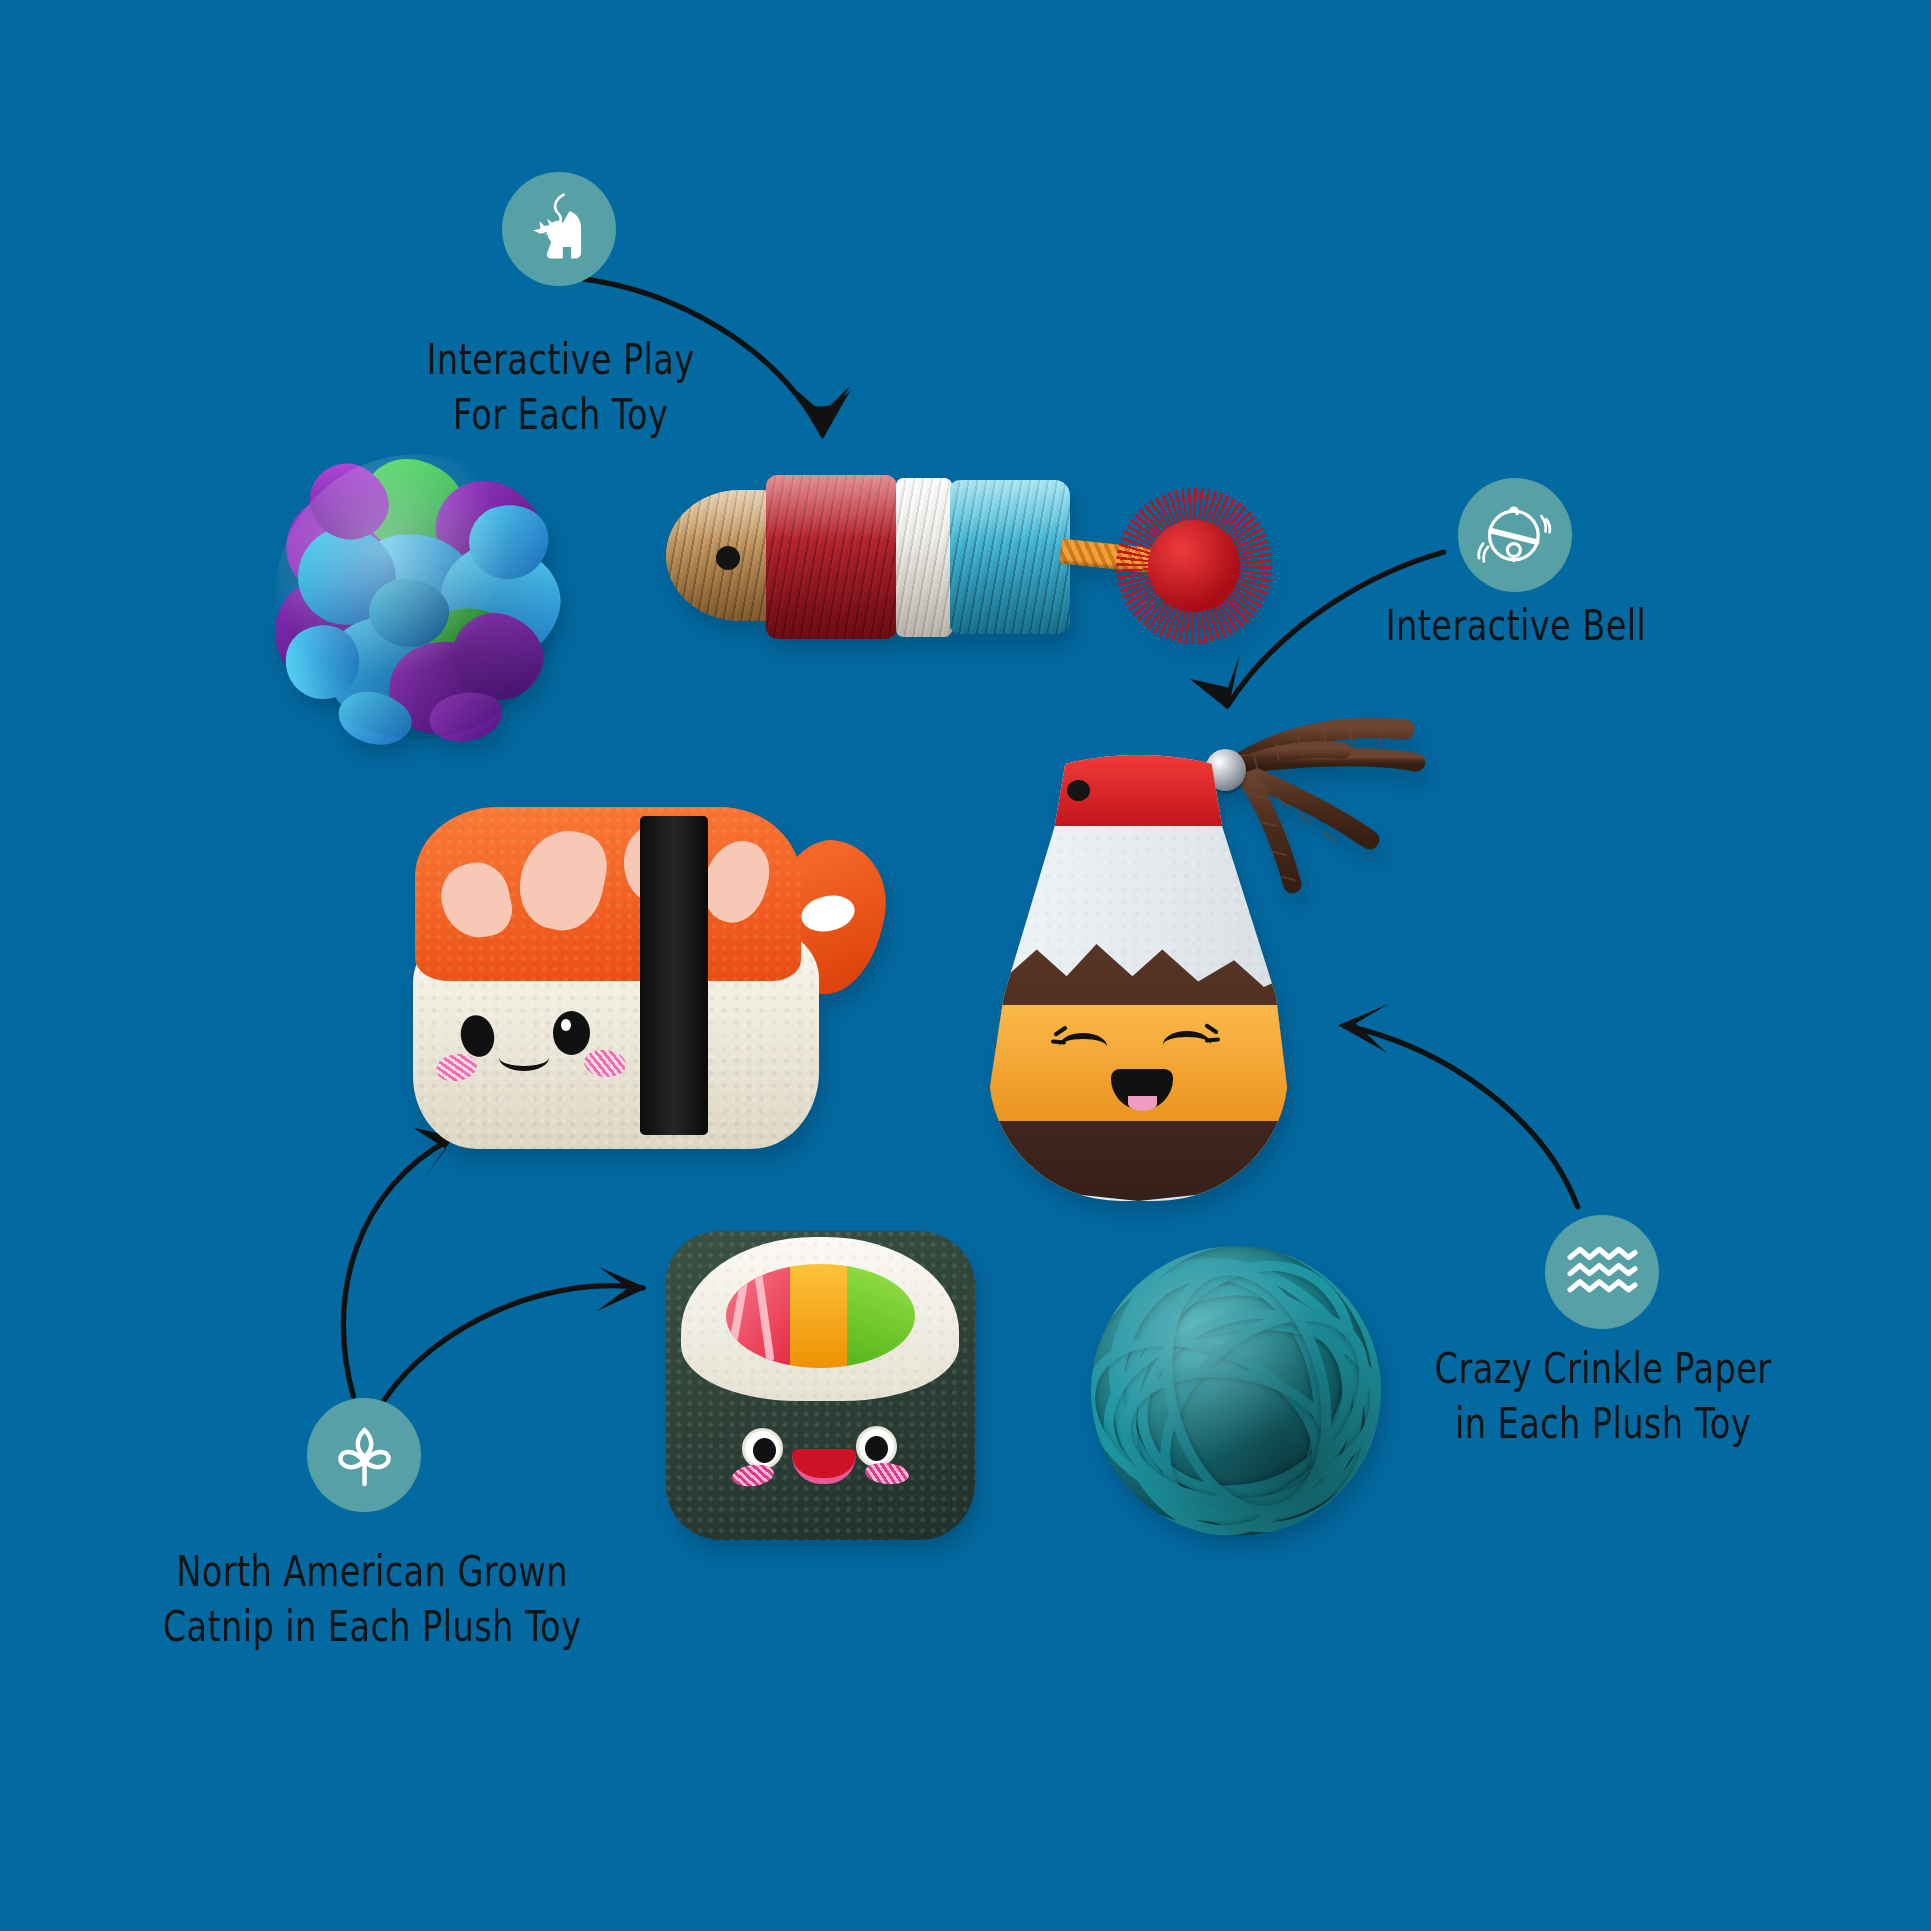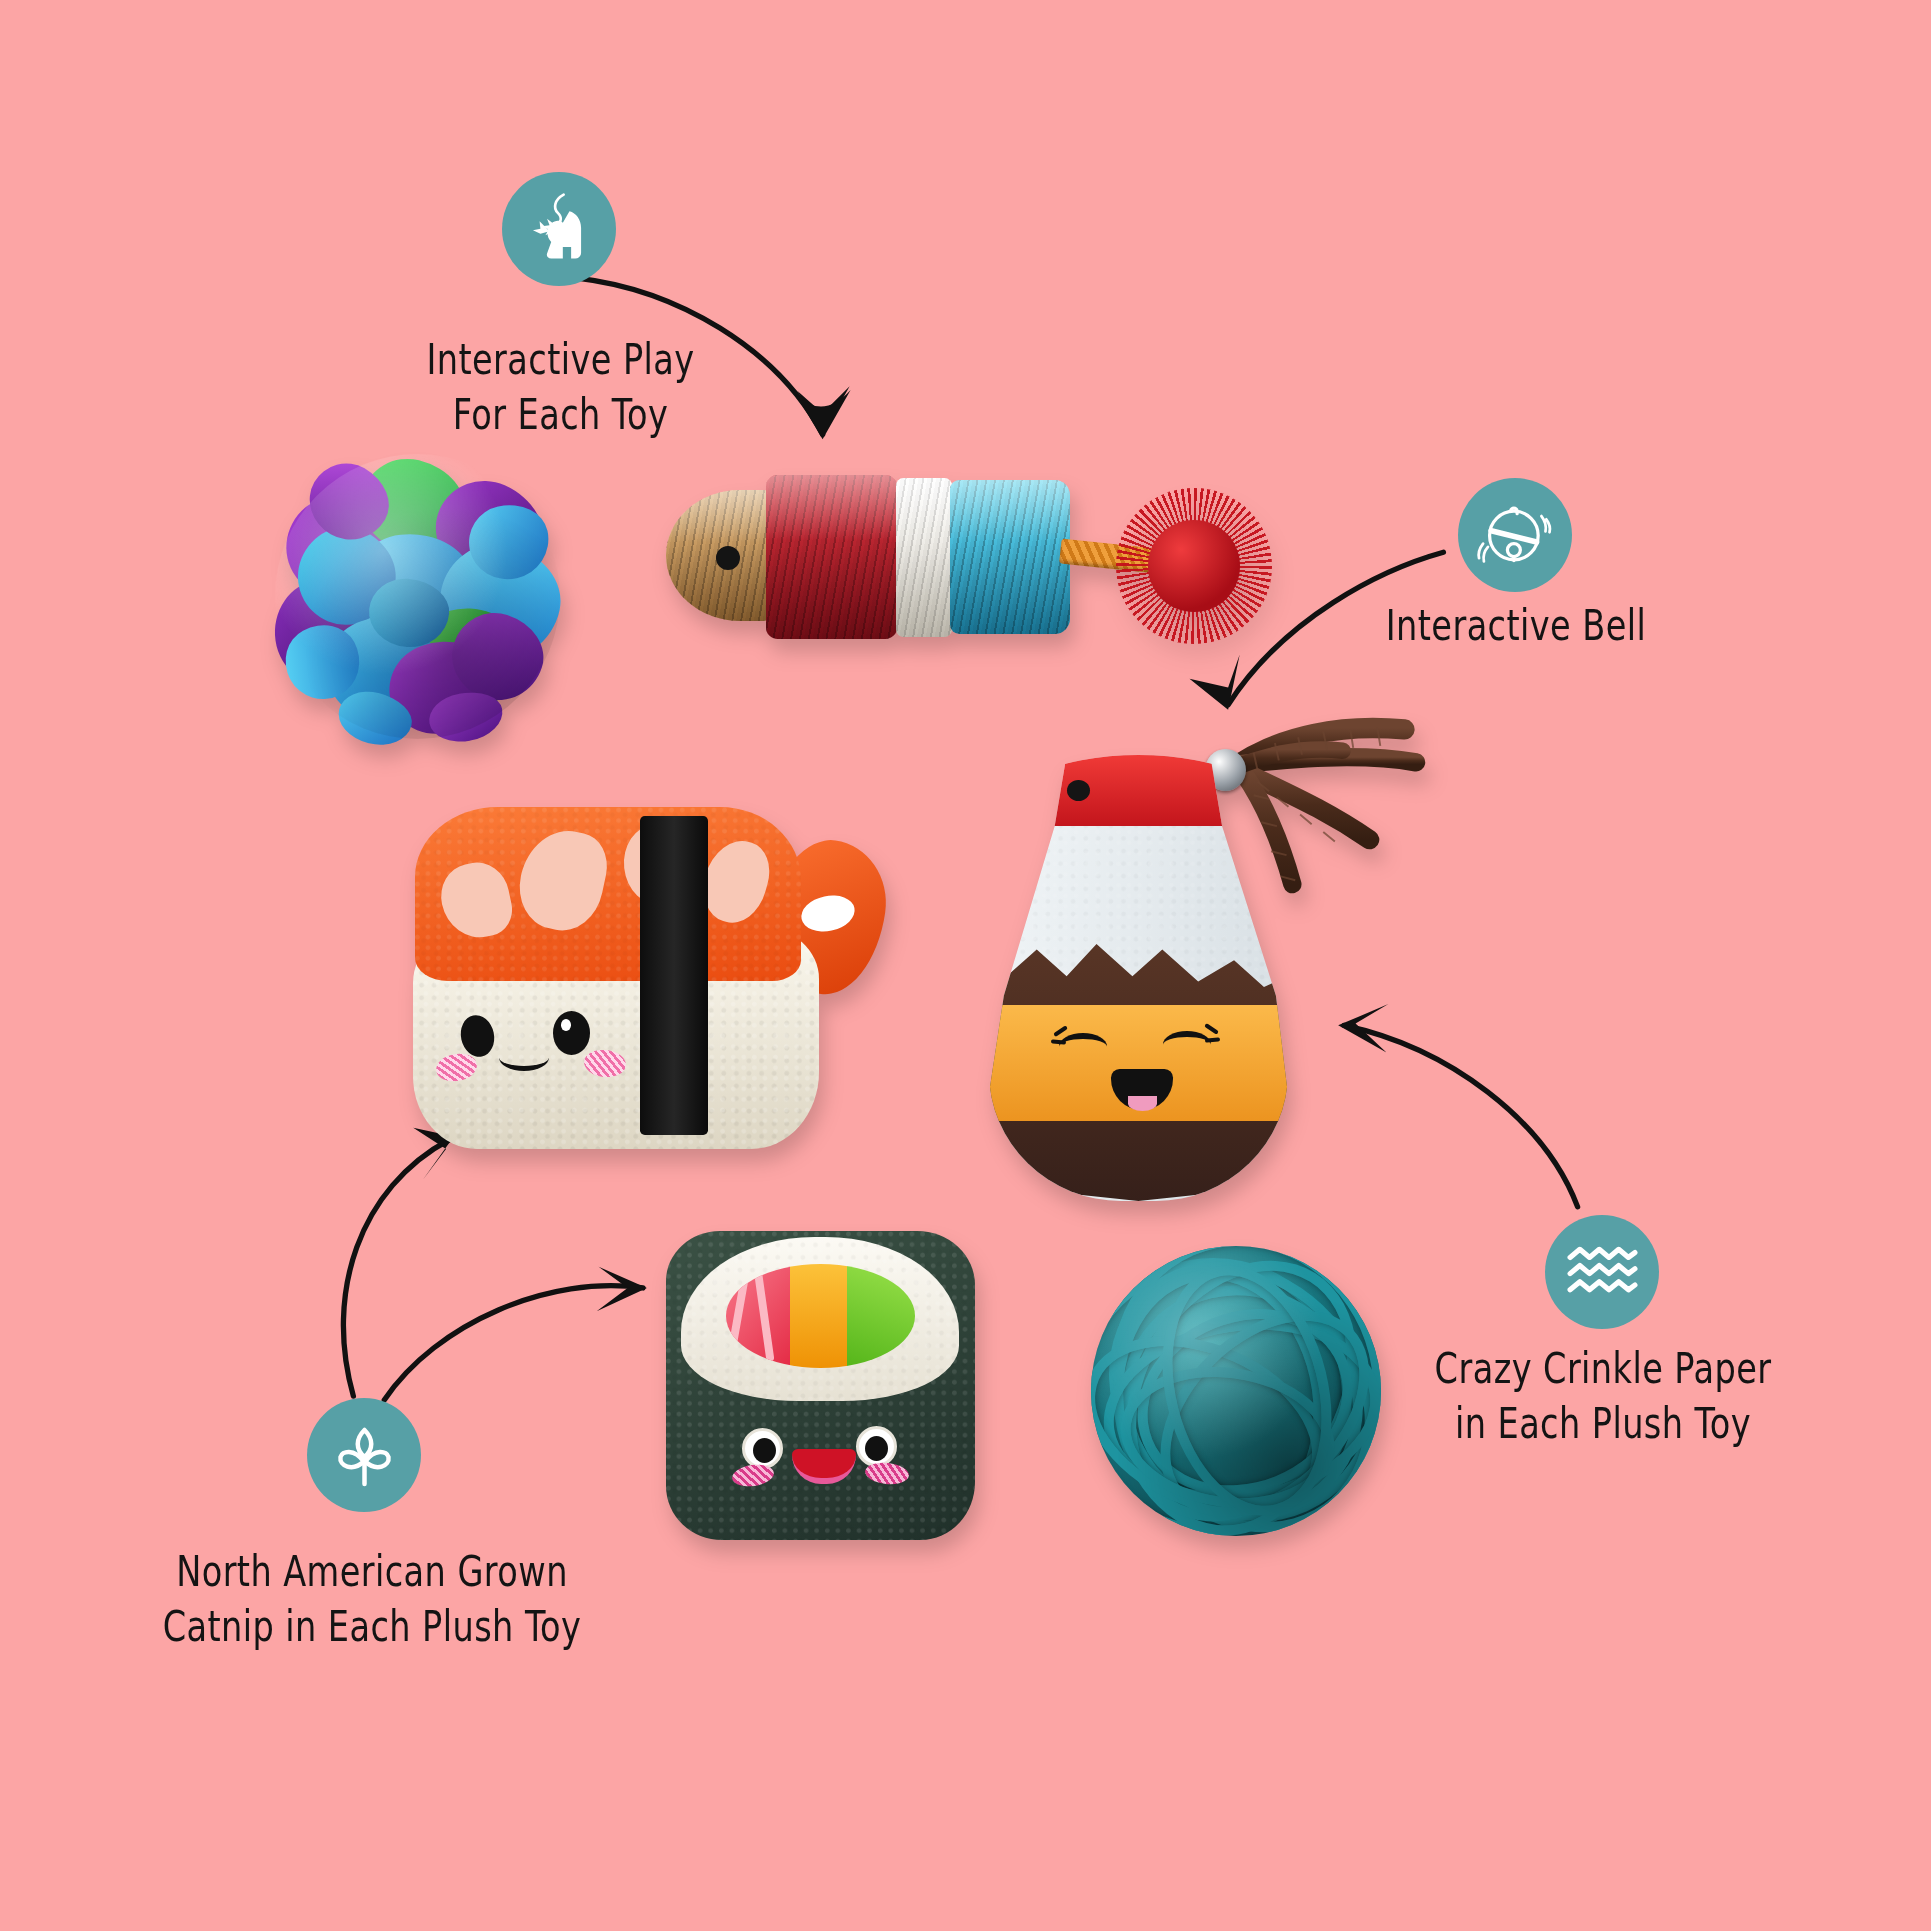--- a/index.html
+++ b/index.html
@@ -12,7 +12,7 @@
   #stage {
     position:relative;
     width:1931px; height:1931px;
-    background:#fca5a5;
+    background:#0369a1;
   }
 
   

